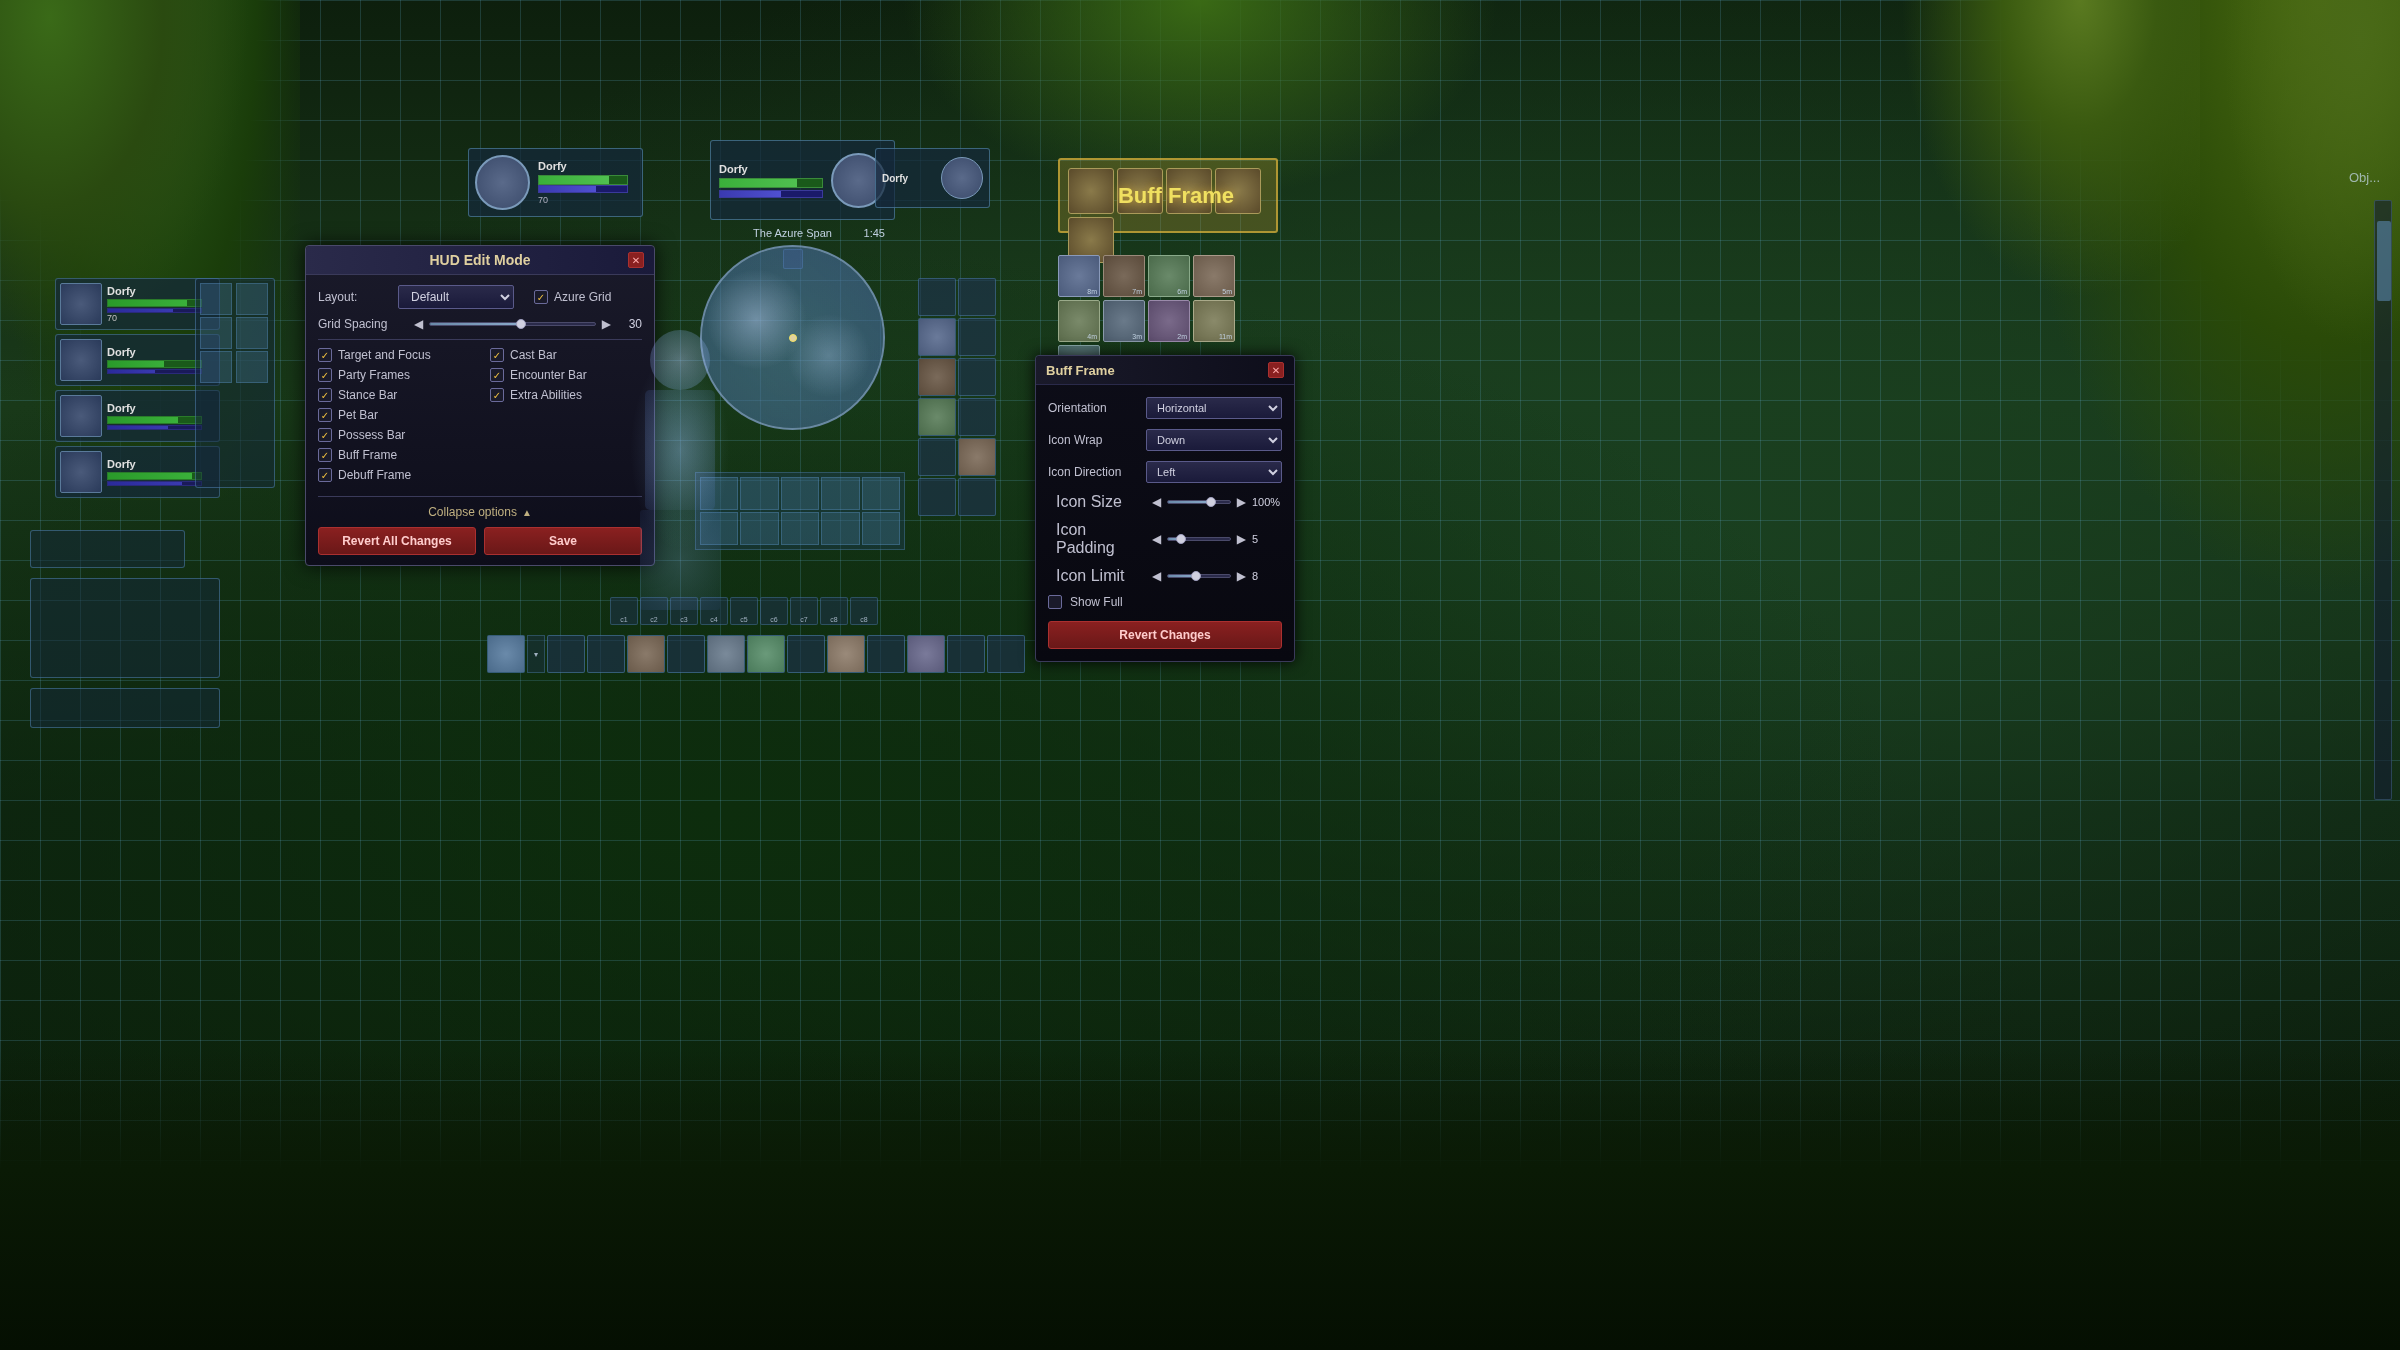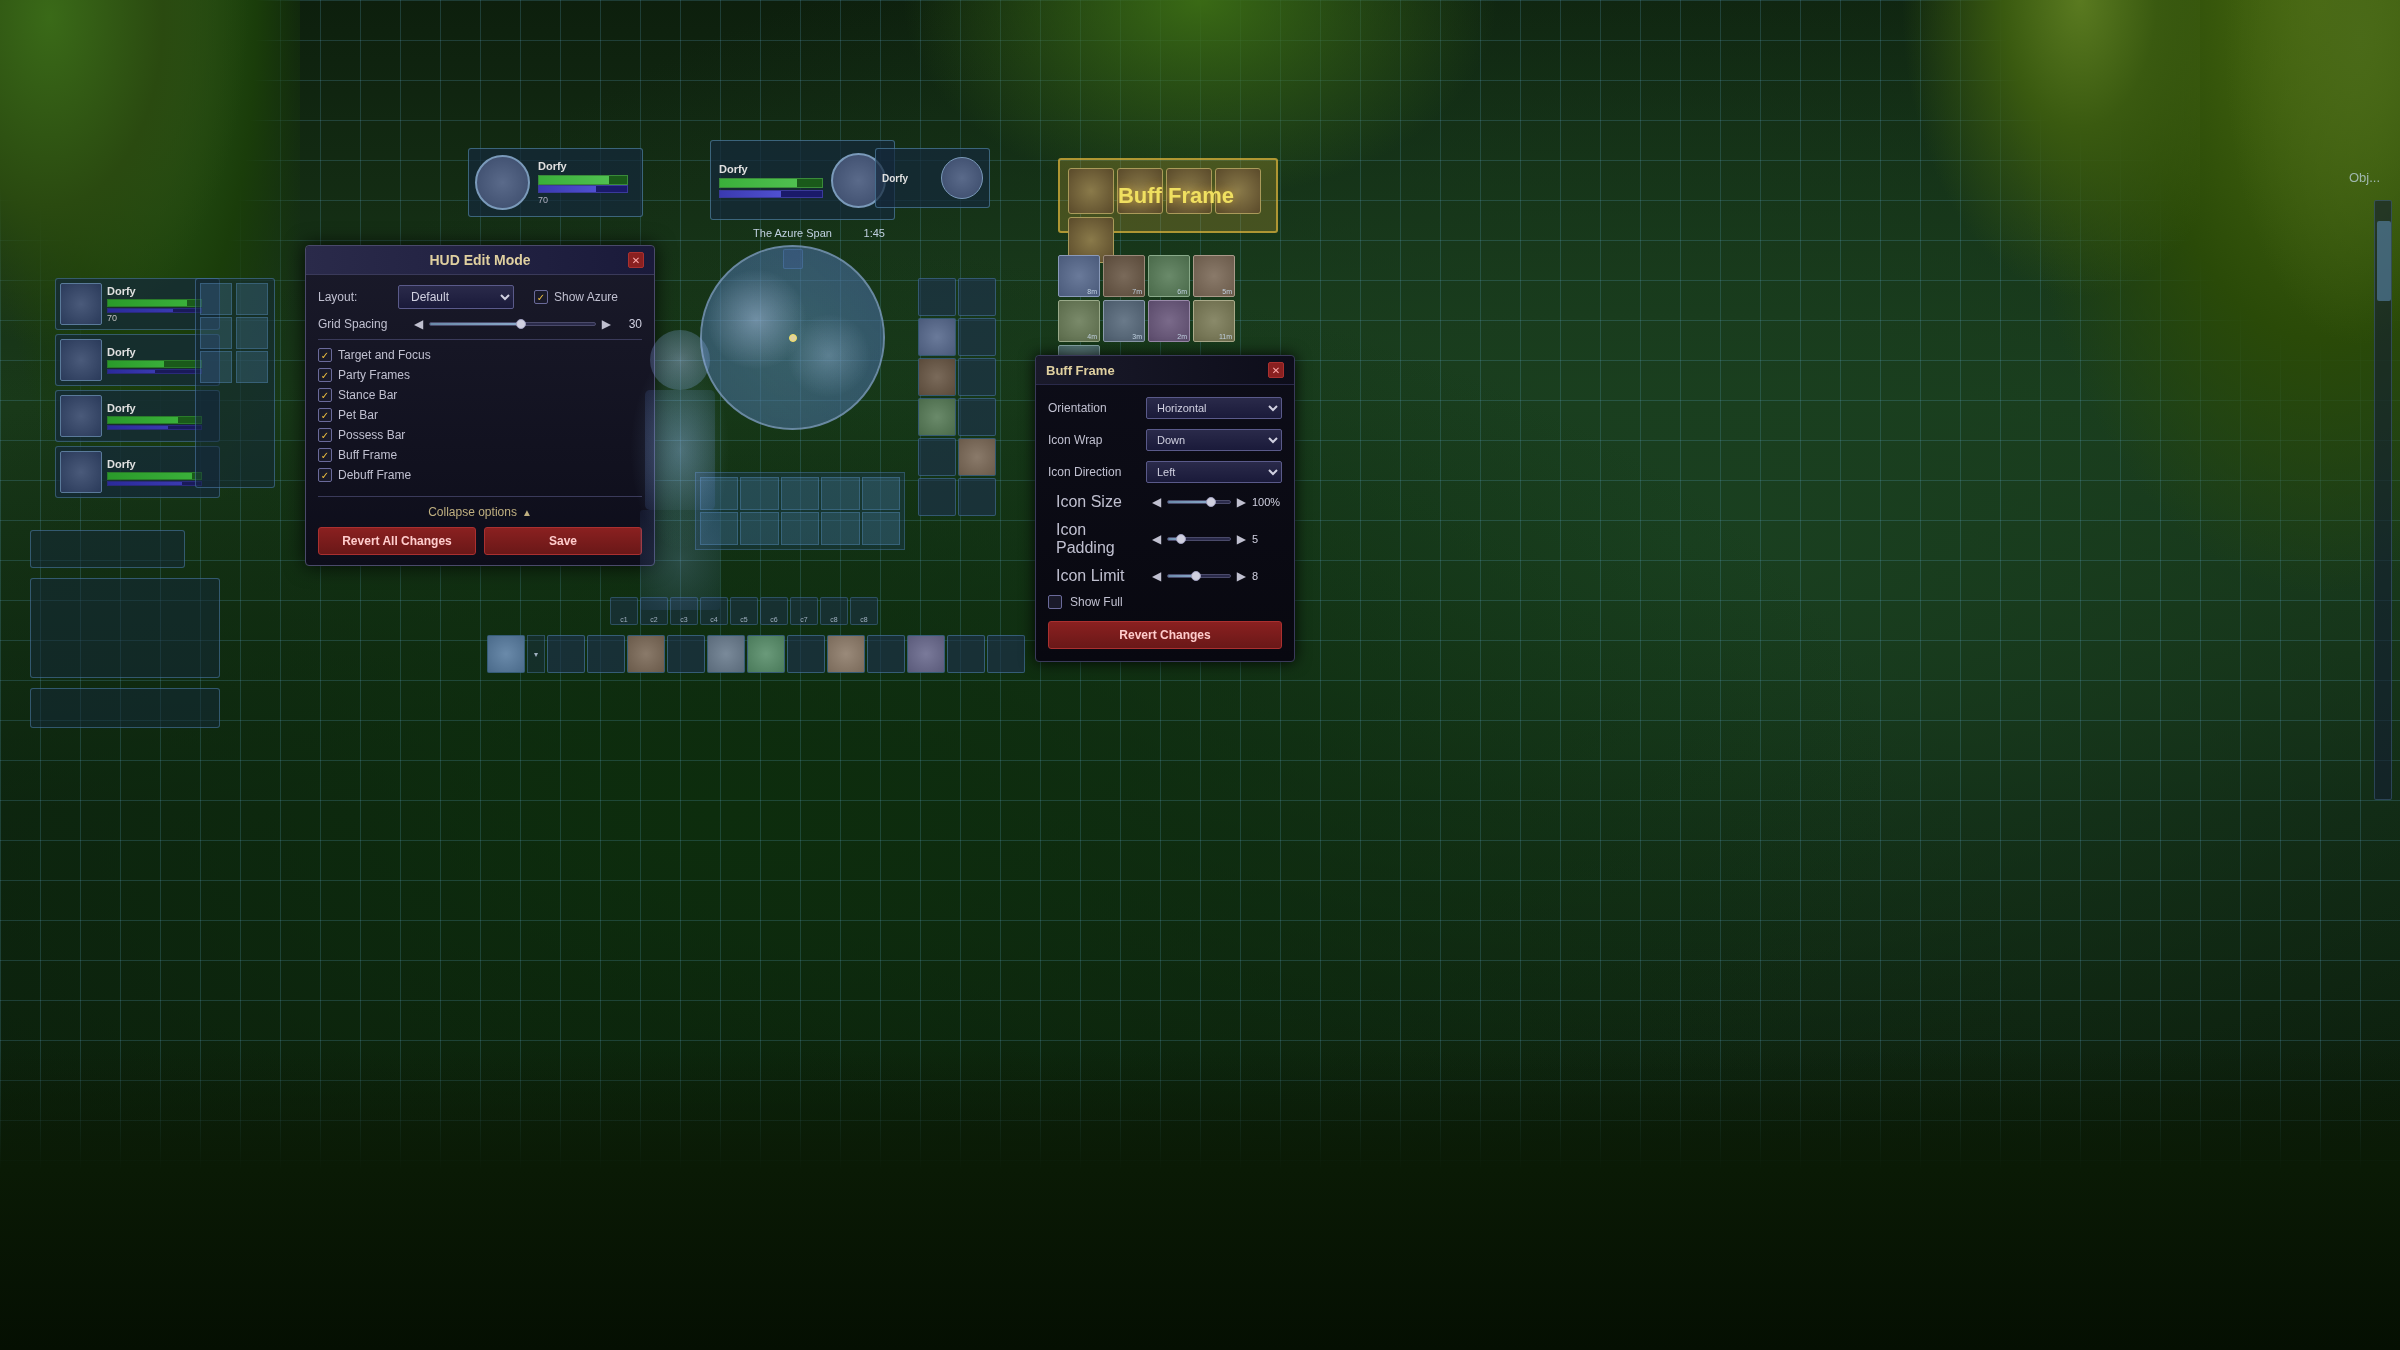--- a/index.html
+++ b/index.html
@@ -843,7 +843,7 @@
       </select>
       <div class="show-grid-row">
         <div class="checkbox checked"></div>
-        <span class="checkbox-label">Show Azure</span>
+        <span class="checkbox-label">Azure Grid</span>
       </div>
     </div>
 

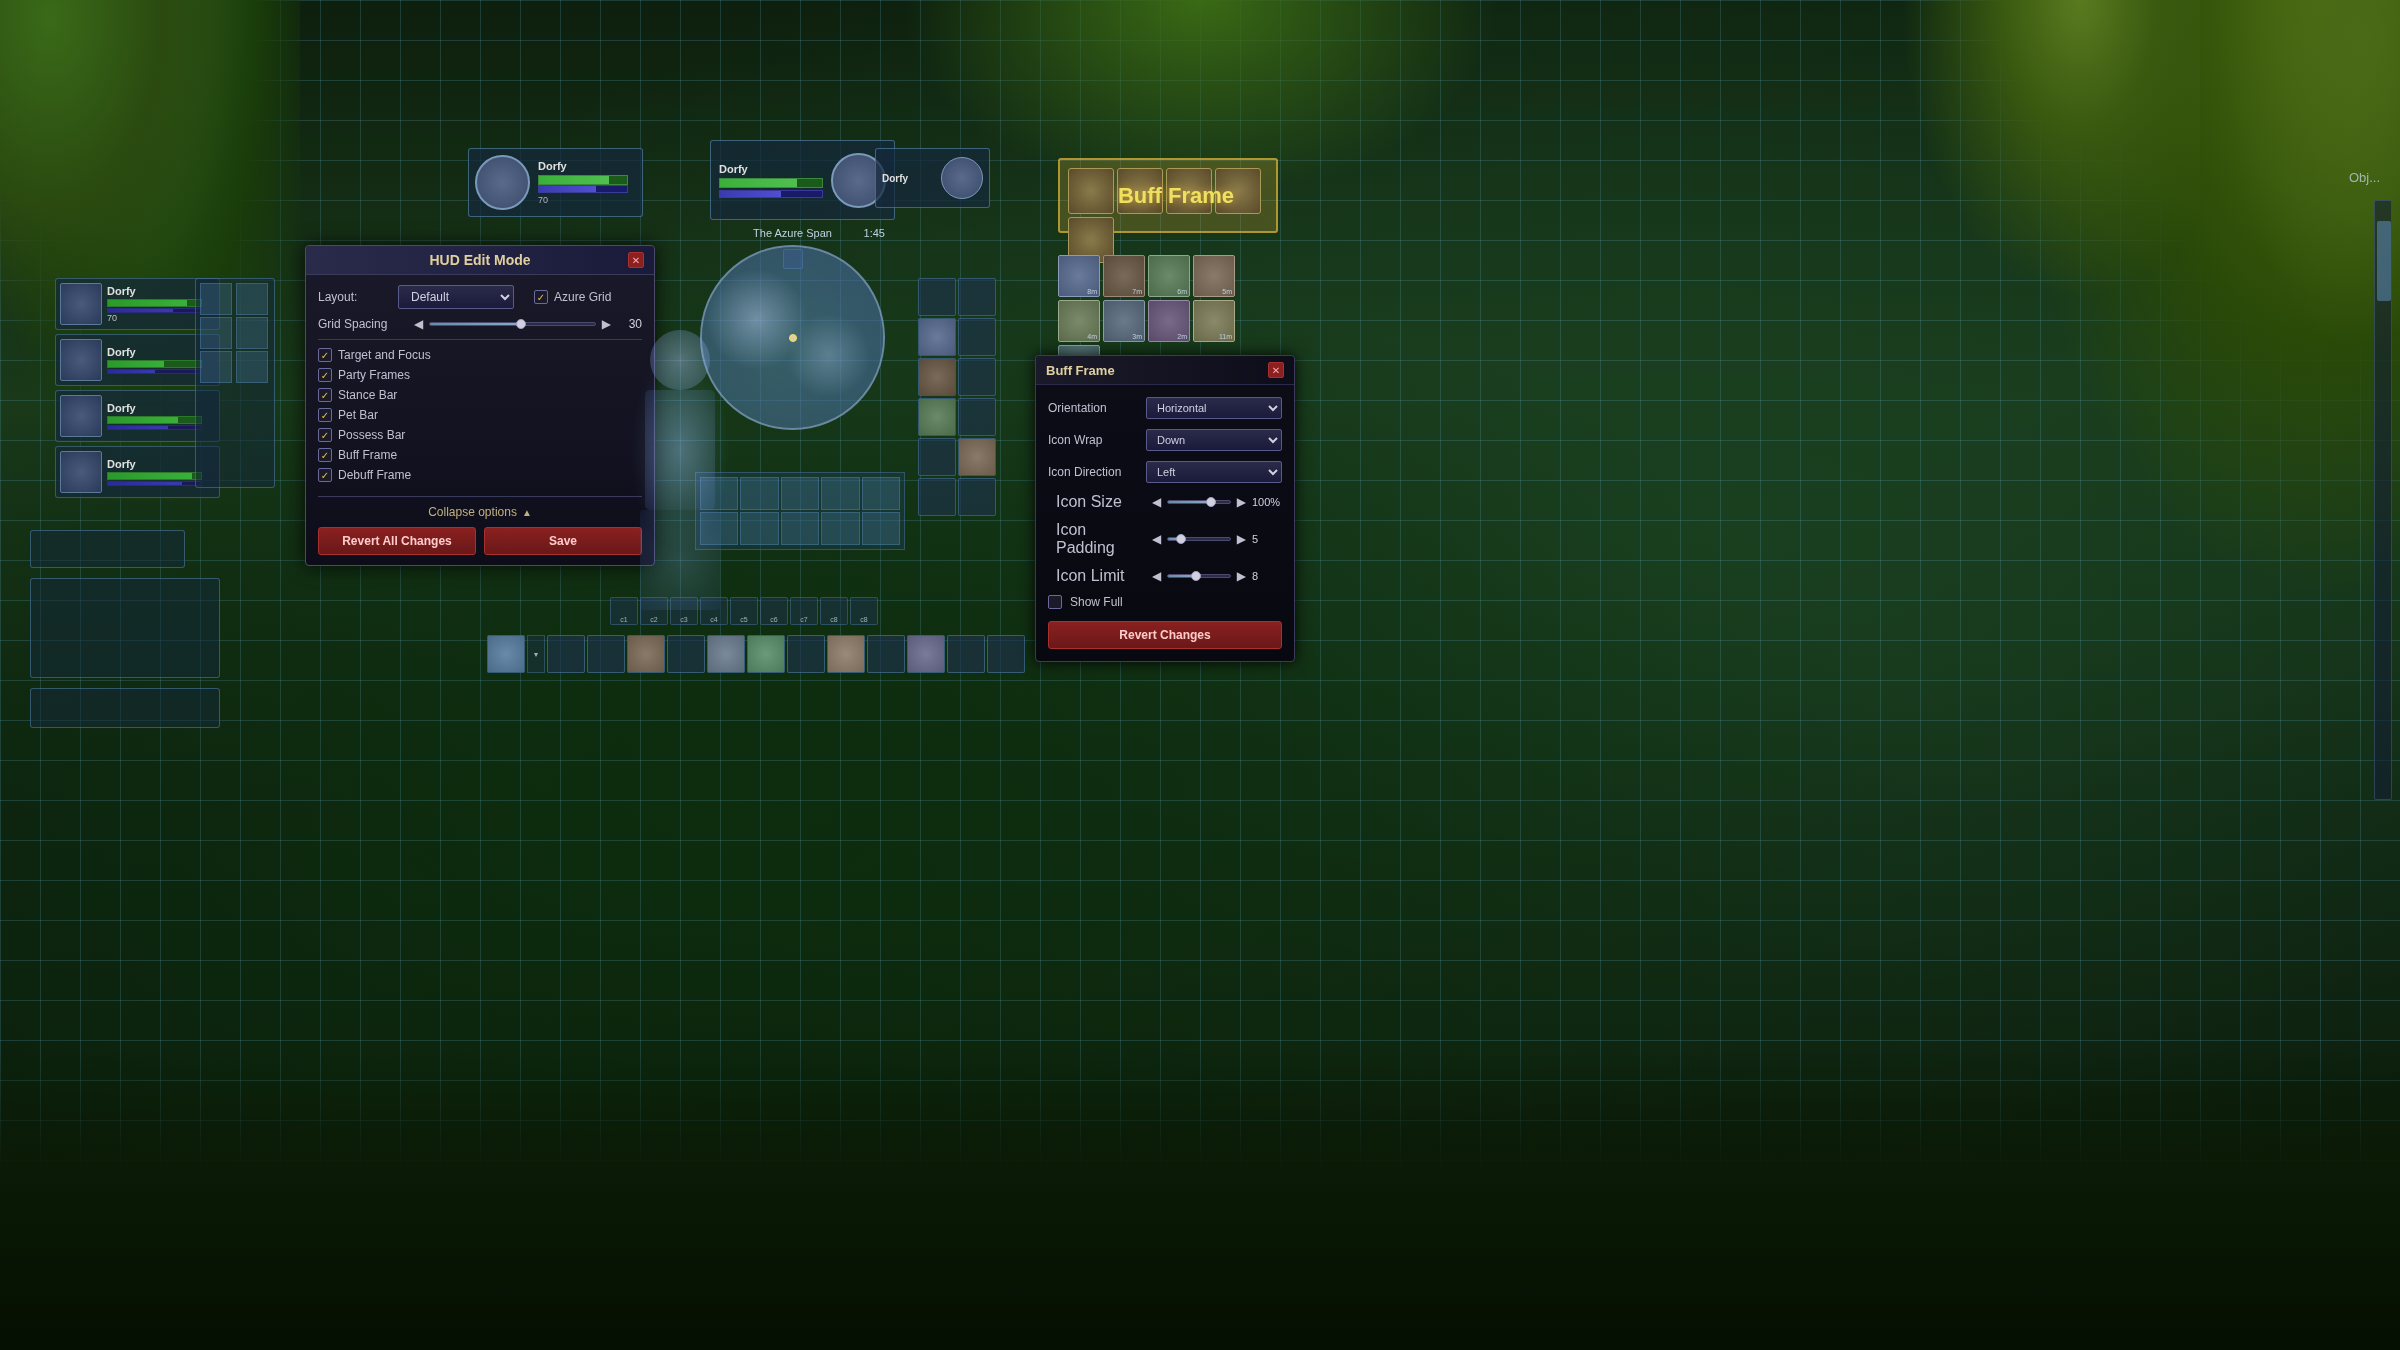--- a/index.html
+++ b/index.html
@@ -891,6 +891,20 @@
           <span class="option-label">Debuff Frame</span>
         </div>
       </div>
+      <div class="options-col">
+        <div class="option-item">
+          <div class="checkbox checked"></div>
+          <span class="option-label">Cast Bar</span>
+        </div>
+        <div class="option-item">
+          <div class="checkbox checked"></div>
+          <span class="option-label">Encounter Bar</span>
+        </div>
+        <div class="option-item">
+          <div class="checkbox checked"></div>
+          <span class="option-label">Extra Abilities</span>
+        </div>
+      </div>
     </div>
 
     <hr class="options-divider">

